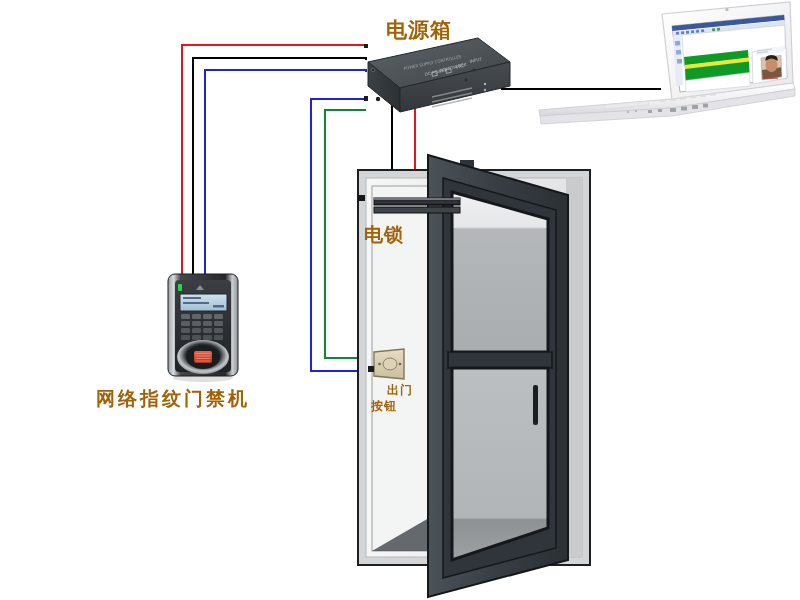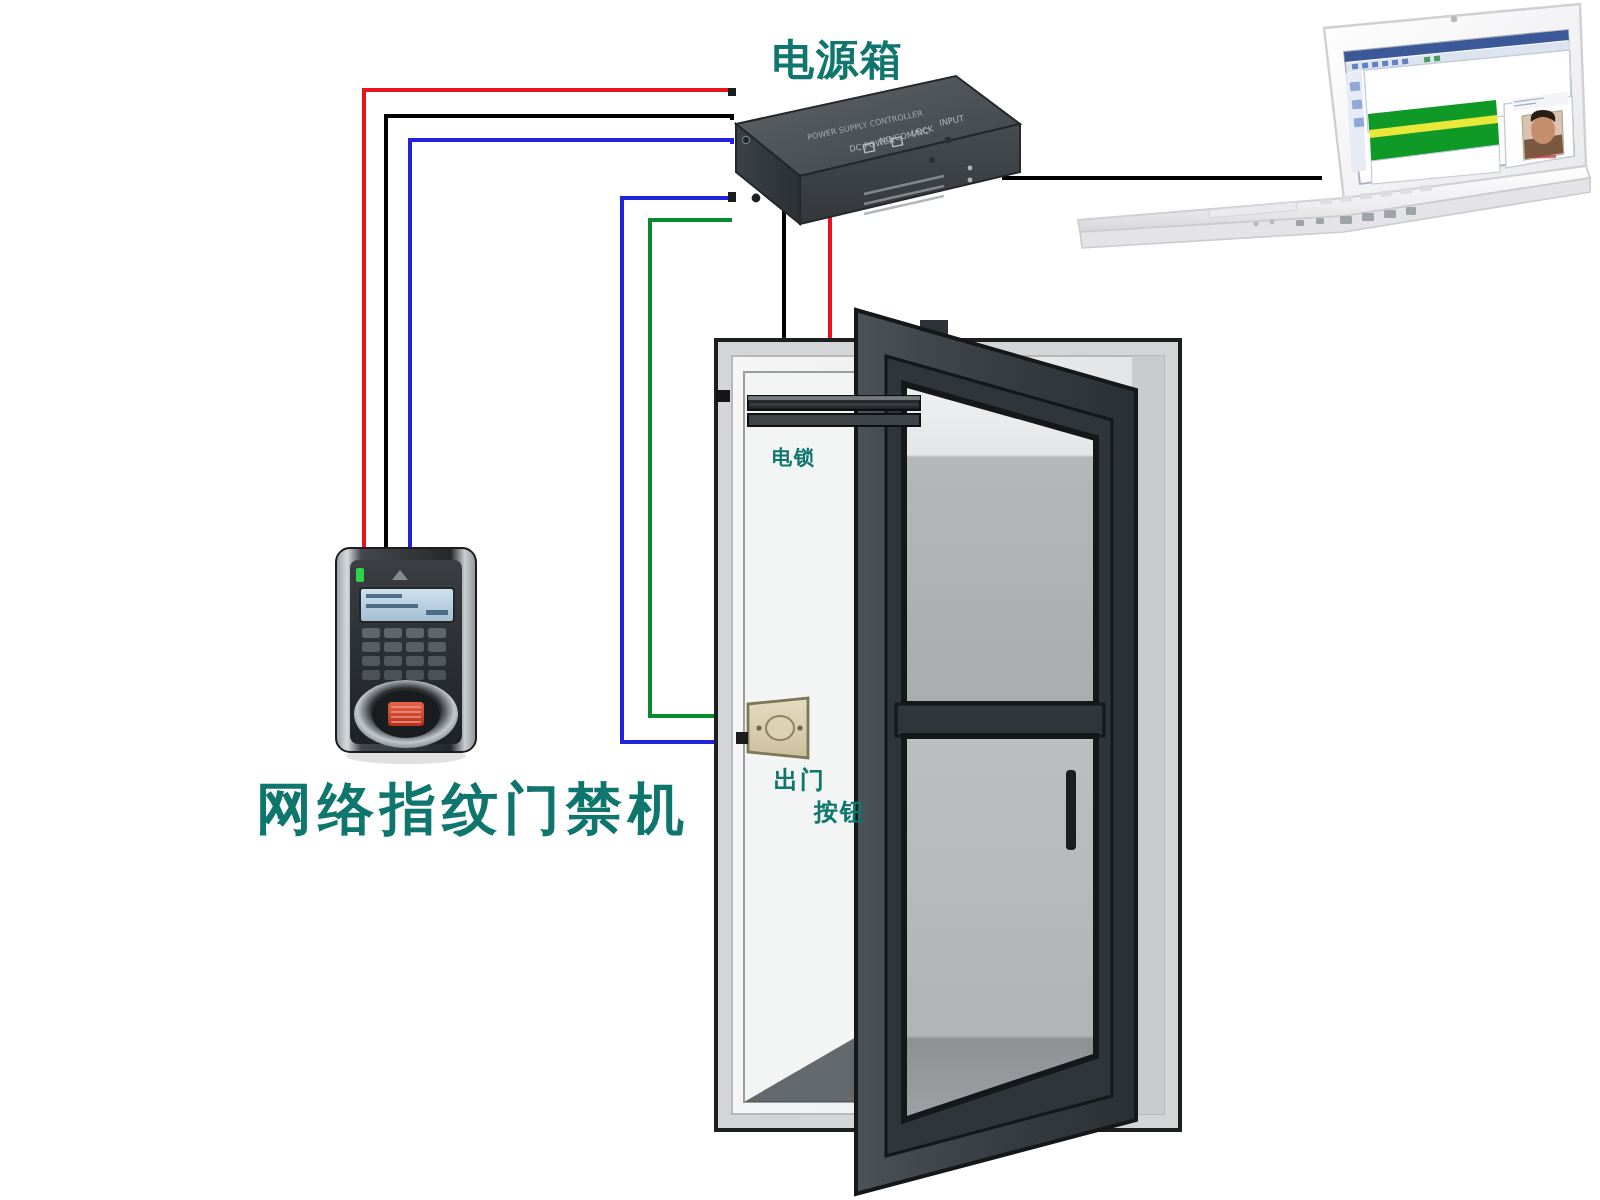--- a/index.html
+++ b/index.html
@@ -13,7 +13,7 @@
   .lbl{
     position:absolute;
     font-family:Liberation Sans, sans-serif;
-    color:#0f766e;
+    color:#a16207;
     white-space:nowrap;
     letter-spacing:1px;
   }

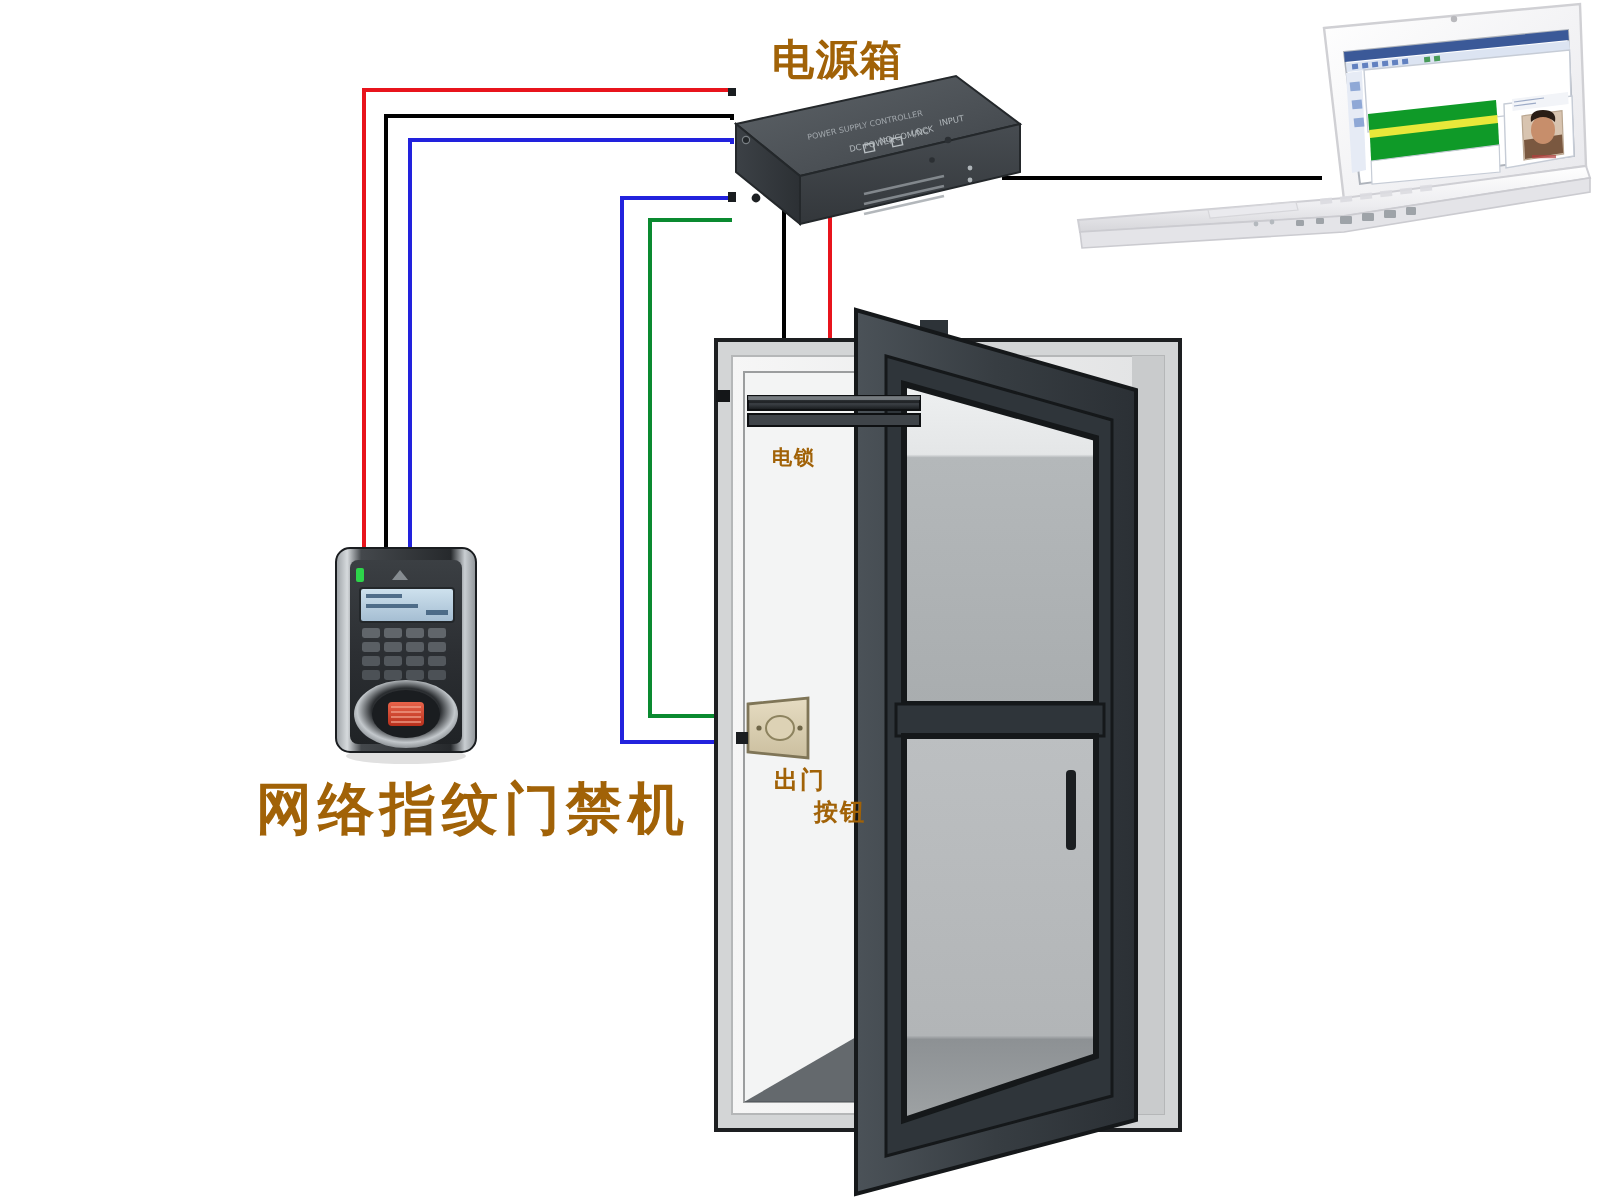--- a/index.html
+++ b/index.html
@@ -19,7 +19,7 @@
   }
   #lbl-powerbox{left:386px;top:16px;font-size:21px;font-weight:700;}
   #lbl-device{left:128px;top:386px;font-size:28px;font-weight:700;letter-spacing:3px;text-align:right;}
-  #lbl-lock{left:386px;top:222px;font-size:10px;font-weight:700;letter-spacing:1px;text-align:right;}
+  #lbl-lock{left:364px;top:222px;font-size:19px;font-weight:700;letter-spacing:1px;text-align:right;}
   #lbl-exit1{left:387px;top:382px;font-size:12px;font-weight:700;letter-spacing:1px;}
   #lbl-exit2{left:371px;top:398px;font-size:12px;font-weight:700;letter-spacing:1px;margin-left:36px;}
 </style>

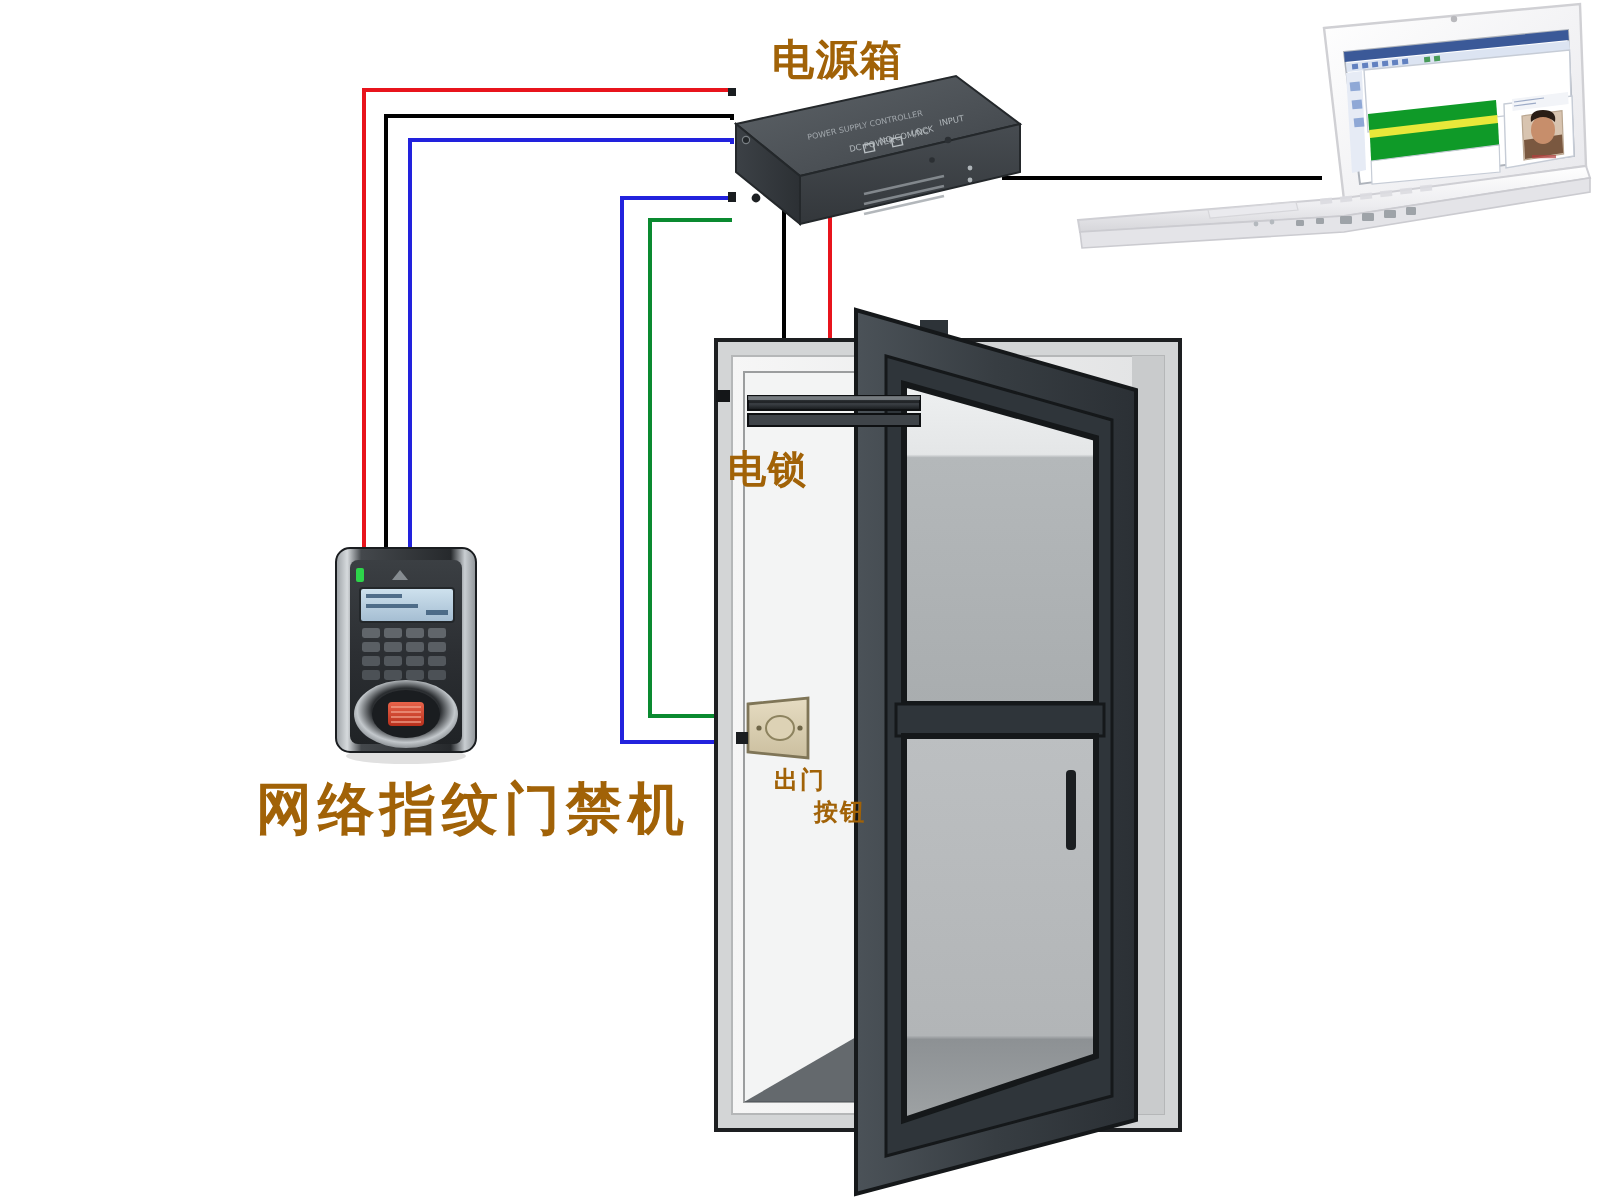--- a/index.html
+++ b/index.html
@@ -18,7 +18,7 @@
     letter-spacing:1px;
   }
   #lbl-powerbox{left:386px;top:16px;font-size:21px;font-weight:700;}
-  #lbl-device{left:128px;top:386px;font-size:28px;font-weight:700;letter-spacing:3px;text-align:right;}
+  #lbl-device{left:96px;top:386px;font-size:19px;font-weight:700;letter-spacing:3px;text-align:right;}
   #lbl-lock{left:364px;top:222px;font-size:19px;font-weight:700;letter-spacing:1px;text-align:right;}
   #lbl-exit1{left:387px;top:382px;font-size:12px;font-weight:700;letter-spacing:1px;}
   #lbl-exit2{left:371px;top:398px;font-size:12px;font-weight:700;letter-spacing:1px;margin-left:36px;}

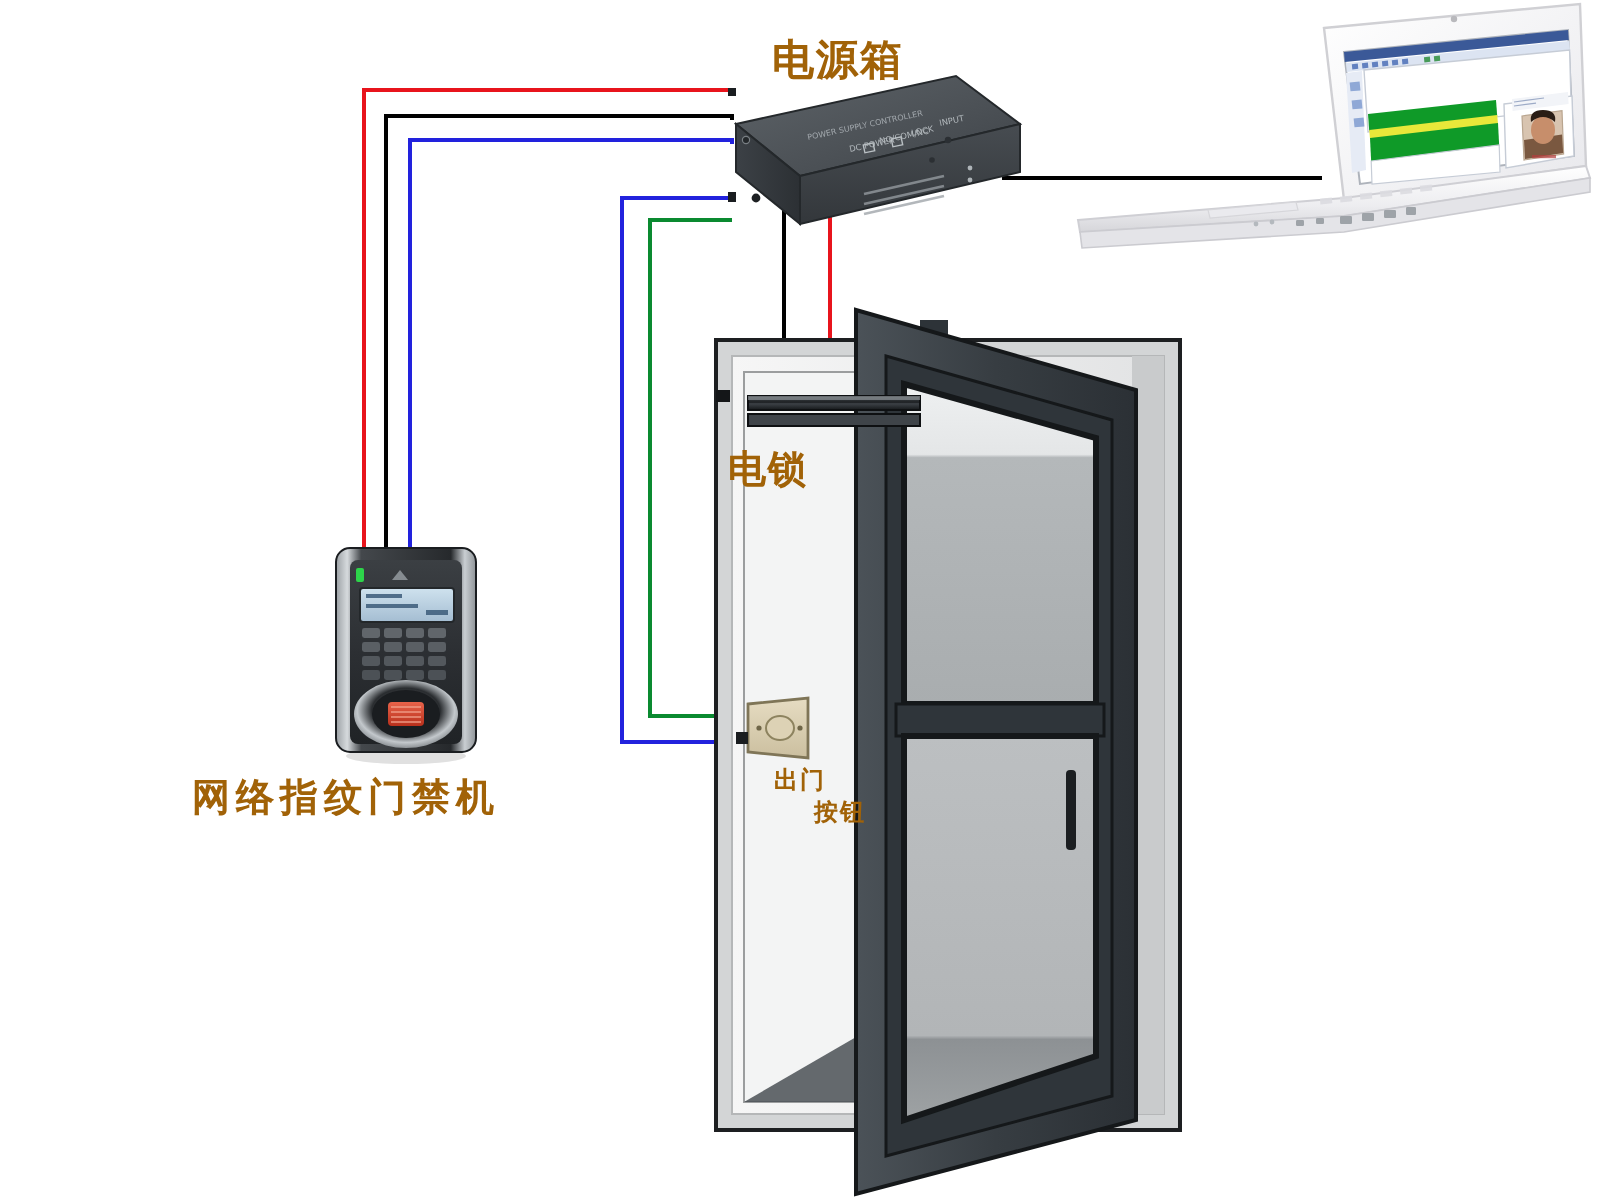--- a/index.html
+++ b/index.html
@@ -21,7 +21,7 @@
   #lbl-device{left:96px;top:386px;font-size:19px;font-weight:700;letter-spacing:3px;text-align:right;}
   #lbl-lock{left:364px;top:222px;font-size:19px;font-weight:700;letter-spacing:1px;text-align:right;}
   #lbl-exit1{left:387px;top:382px;font-size:12px;font-weight:700;letter-spacing:1px;}
-  #lbl-exit2{left:371px;top:398px;font-size:12px;font-weight:700;letter-spacing:1px;margin-left:36px;}
+  #lbl-exit2{left:371px;top:398px;font-size:12px;font-weight:700;letter-spacing:1px;}
 </style>
 </head>
 <body>

